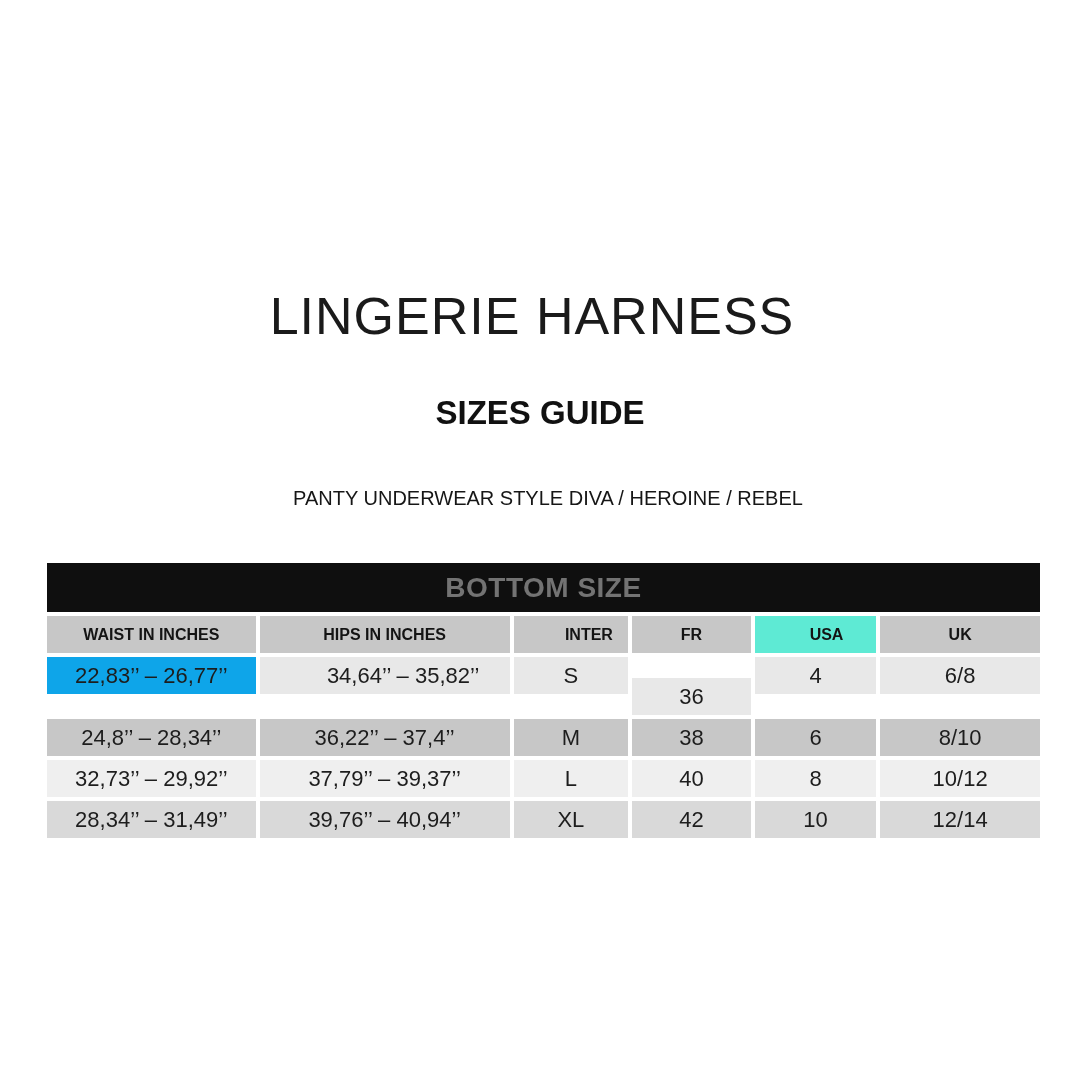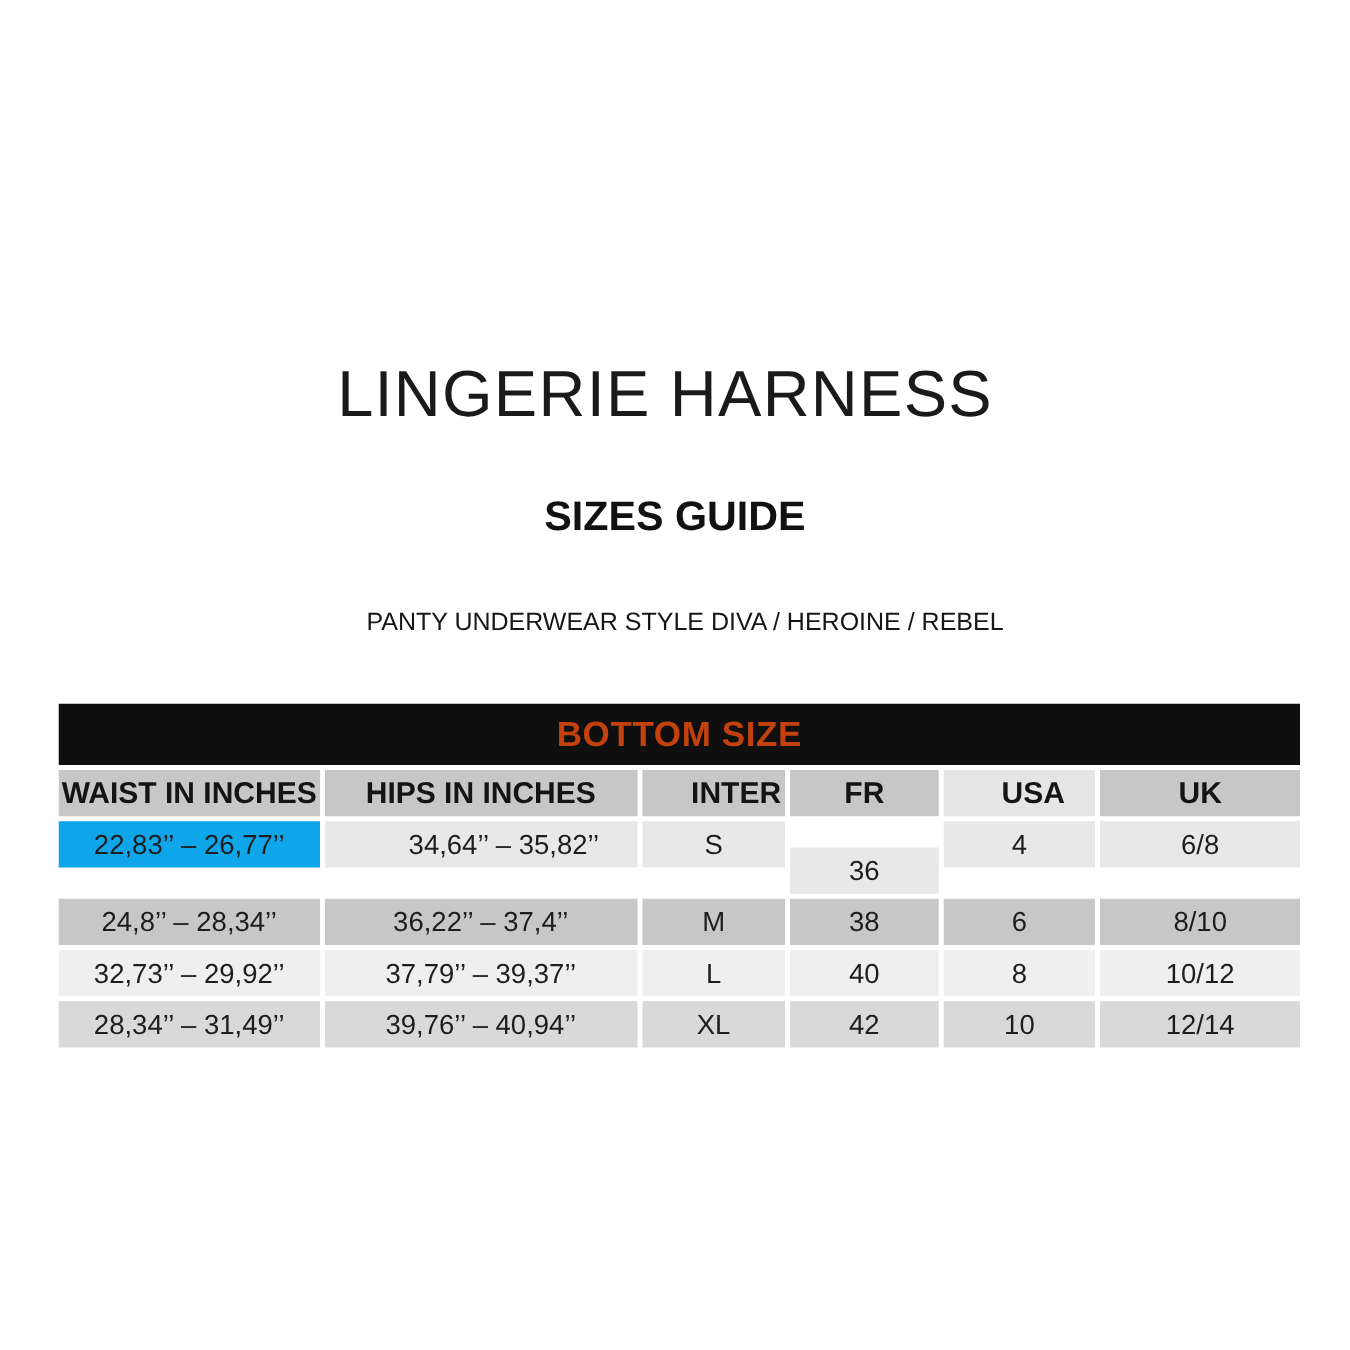--- a/index.html
+++ b/index.html
@@ -90,7 +90,7 @@
   <div class="style-caption">PANTY UNDERWEAR STYLE DIVA / HEROINE / REBEL</div>
 
   <div class="size-table">
-    <div class="tbar" id="tbar" style="background: rgb(15, 15, 15); color: #c2410c;">
+    <div class="tbar" id="tbar" style="background: rgb(15, 15, 15); color: #737373;">
       <span>BOTTOM SIZE</span>
     </div>
     <div class="trow" id="thead">

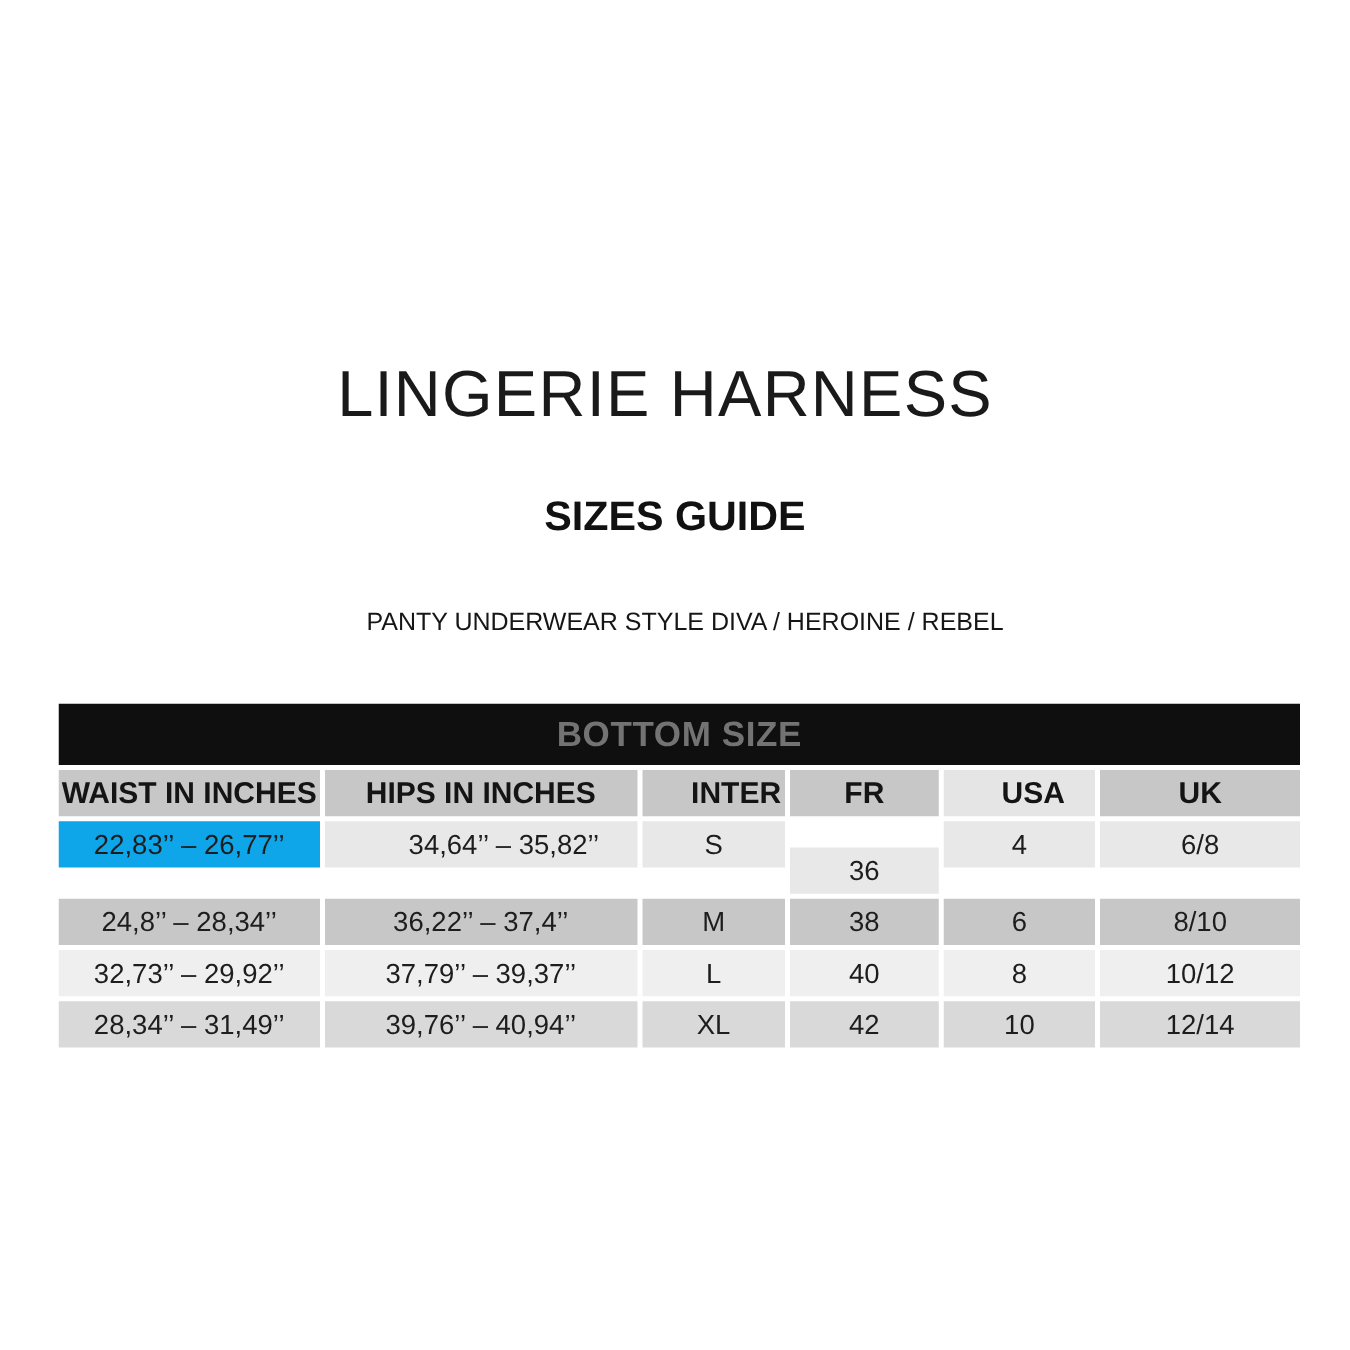--- a/index.html
+++ b/index.html
@@ -76,7 +76,7 @@
   }
   .hcell {
     font-weight: 700;
-    font-size: 24px;
+    font-size: 16px;
     color: #141414;
   }
   .tbody { display: flex; flex-direction: column; row-gap: 4px; }

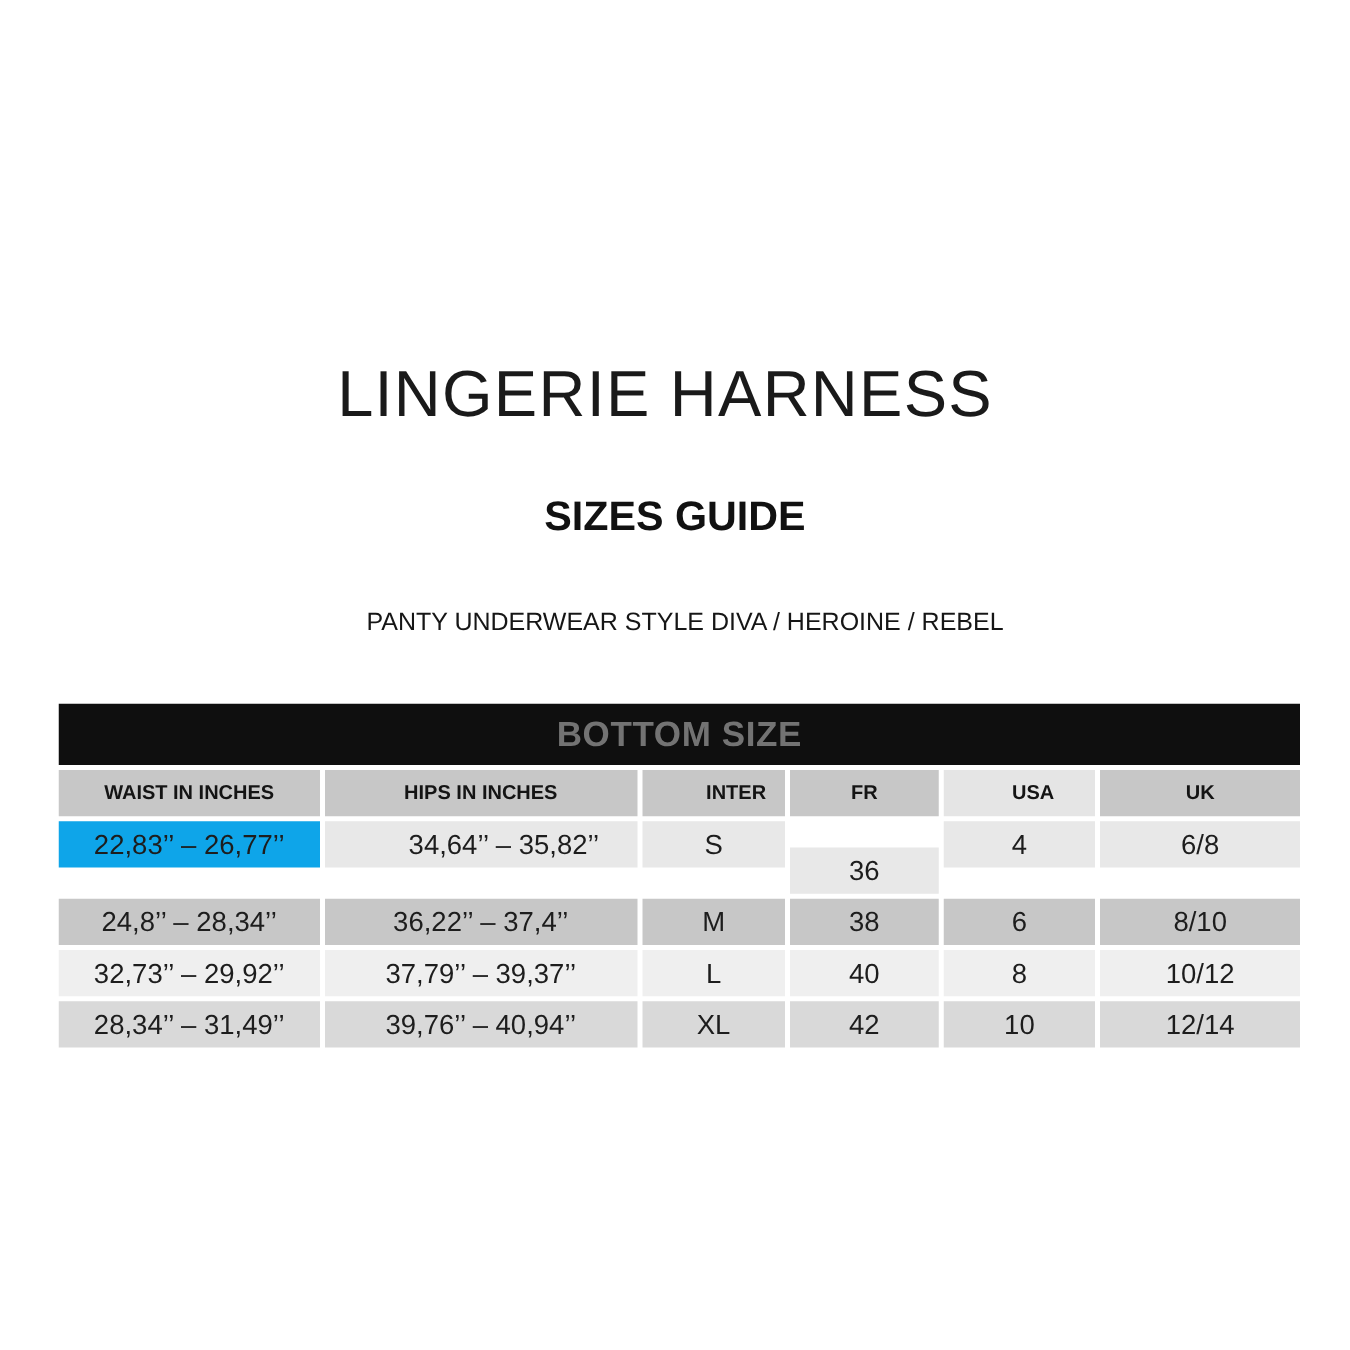--- a/index.html
+++ b/index.html
@@ -98,7 +98,7 @@
         <div class="cell hcell" style="background: rgb(199, 199, 199);">HIPS IN INCHES</div>
         <div class="cell hcell" style="background: rgb(199, 199, 199); padding-left: 36px;">INTER</div>
         <div class="cell hcell" style="background: rgb(199, 199, 199);">FR</div>
-        <div class="cell hcell" style="background: #e5e5e5; padding-left: 22px;">USA</div>
+        <div class="cell hcell" style="background: #5eead4; padding-left: 22px;">USA</div>
         <div class="cell hcell" style="background: rgb(199, 199, 199);">UK</div>
       </div>
     <div class="tbody" id="tbody">

